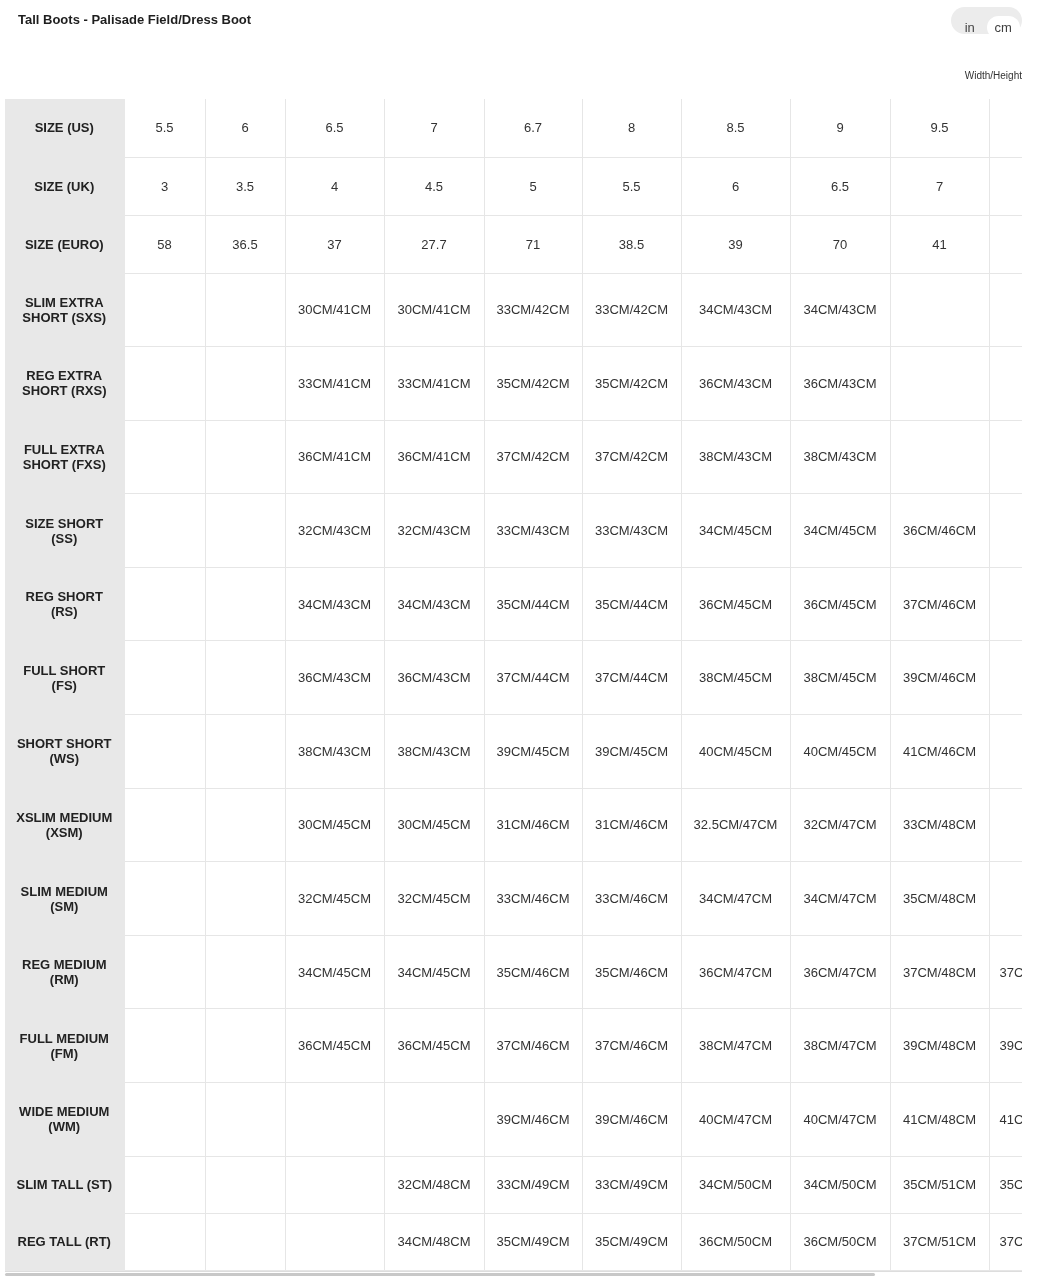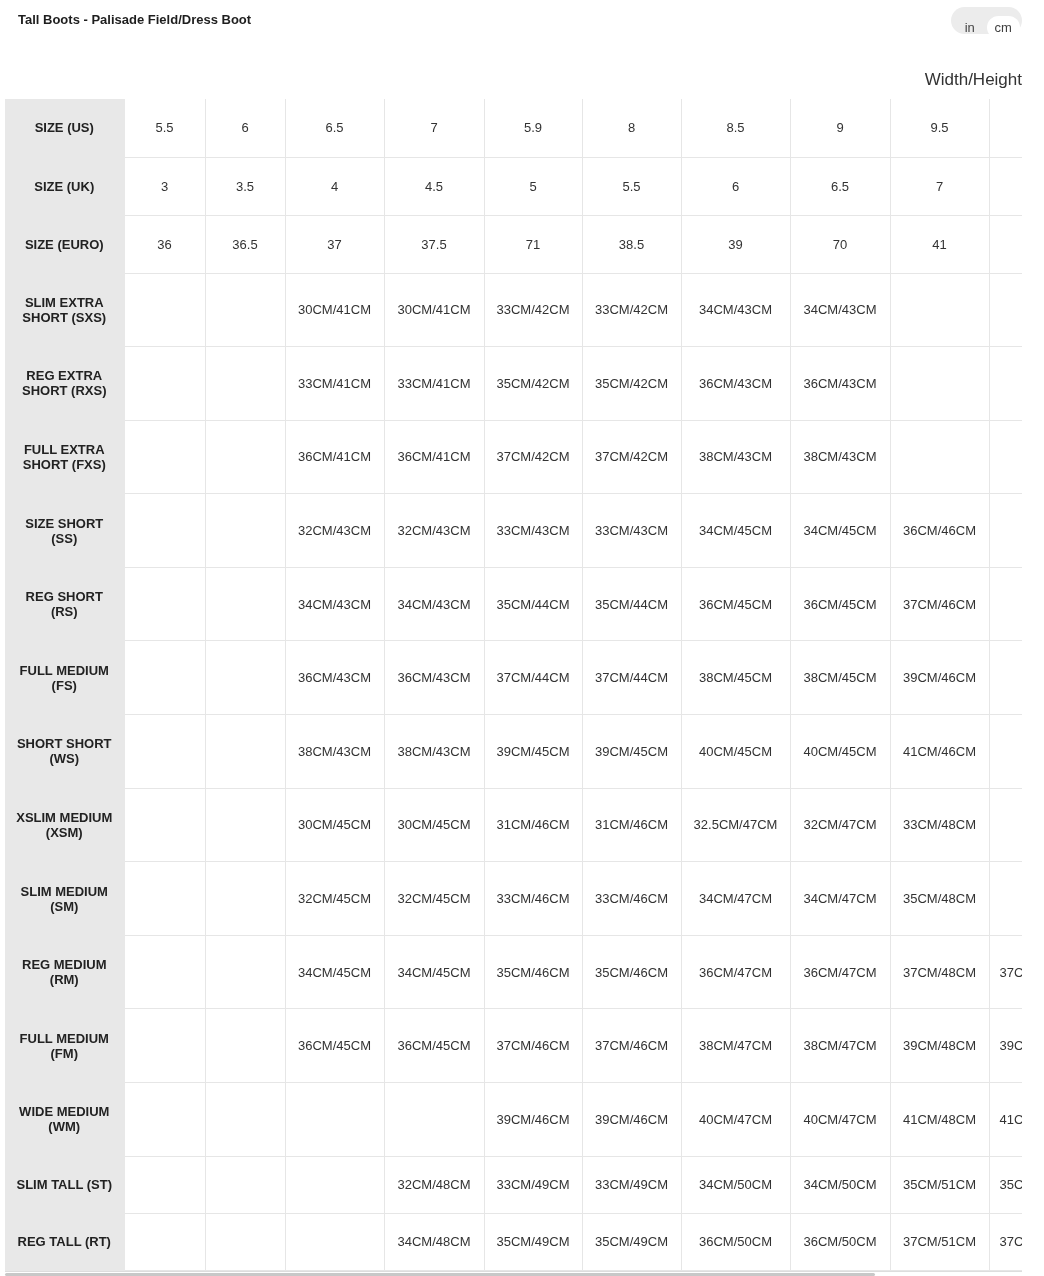--- a/index.html
+++ b/index.html
@@ -9,7 +9,7 @@
   .unit-toggle { position: absolute; left: 951px; top: 7px; width: 71px; height: 27px; border-radius: 14px; background: #ececec; display: flex; align-items: center; padding: 2px; }
   .unit-opt { flex: 1; height: 23px; border-radius: 12px; font-size: 13px; color: #444; display: flex; align-items: center; justify-content: center; margin-top: 14px; }
   .unit-opt.active { background: #ffffff; color: #404040; }
-  .width-height { position: absolute; right: 22px; top: 70px; font-size: 17px; color: #333; }
+  .width-height { position: absolute; right: 22px; top: 70px; font-size: 10px; color: #333; }
   .table-wrap { position: absolute; left: 5px; top: 99px; width: 1017px; height: 1173px; overflow: hidden; border-bottom: 1px solid #ddd; }
   table { border-collapse: collapse; table-layout: fixed; width: 1117px; }
   td, th { font-size: 13px; text-align: center; vertical-align: middle; border-right: 1px solid #e6e6e6; border-bottom: 1px solid #e6e6e6; color: #333; white-space: nowrap; overflow: hidden; }

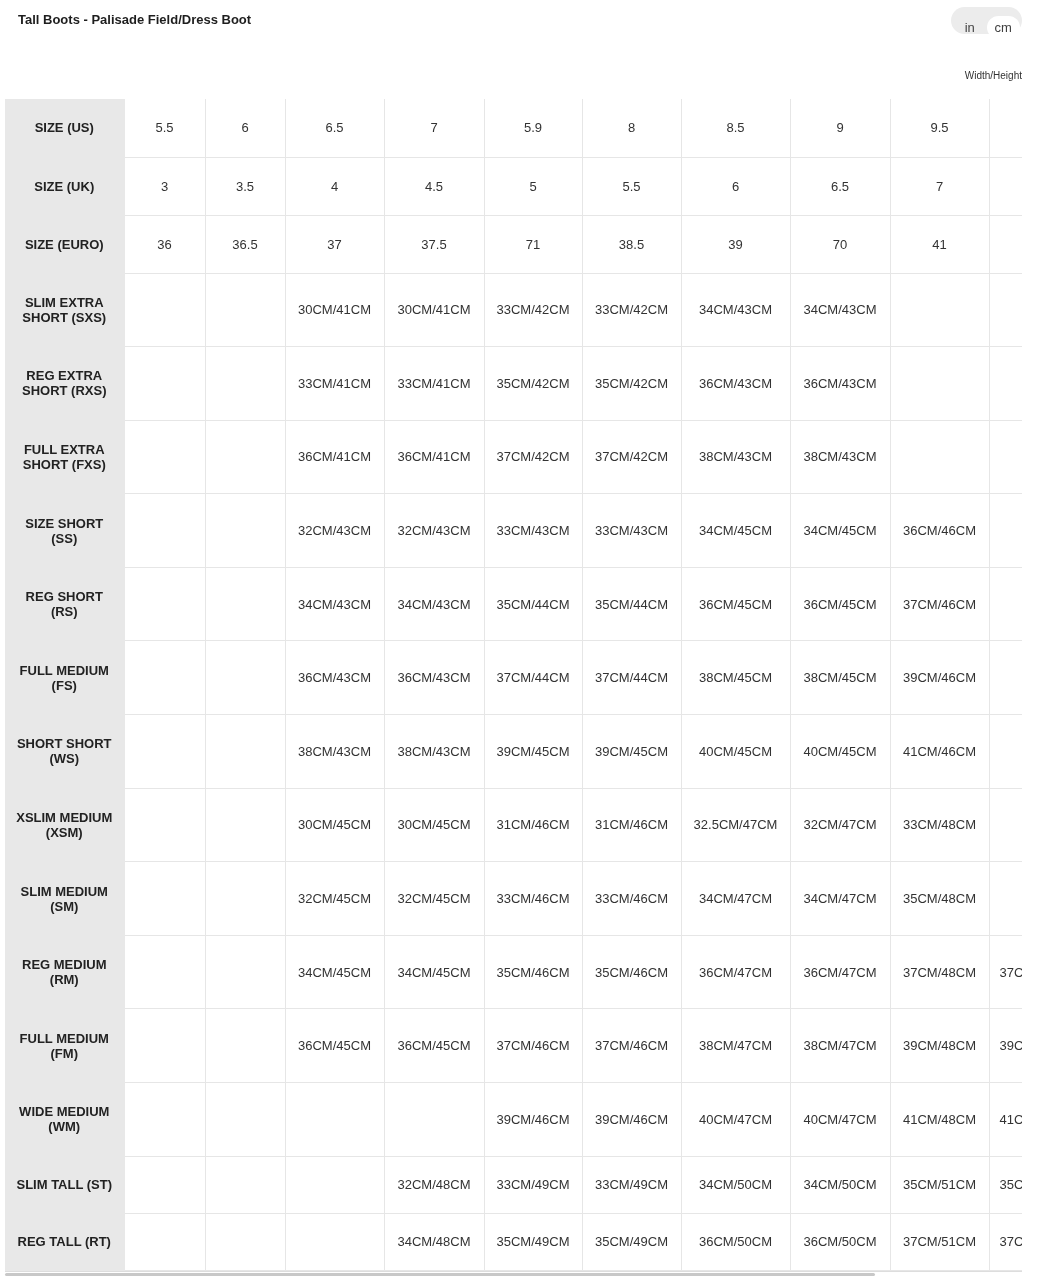--- a/index.html
+++ b/index.html
@@ -53,7 +53,7 @@
           <td>6</td>
           <td>6.5</td>
           <td>7</td>
-          <td>5.9</td>
+          <td>6.7</td>
           <td>8</td>
           <td>8.5</td>
           <td>9</td>

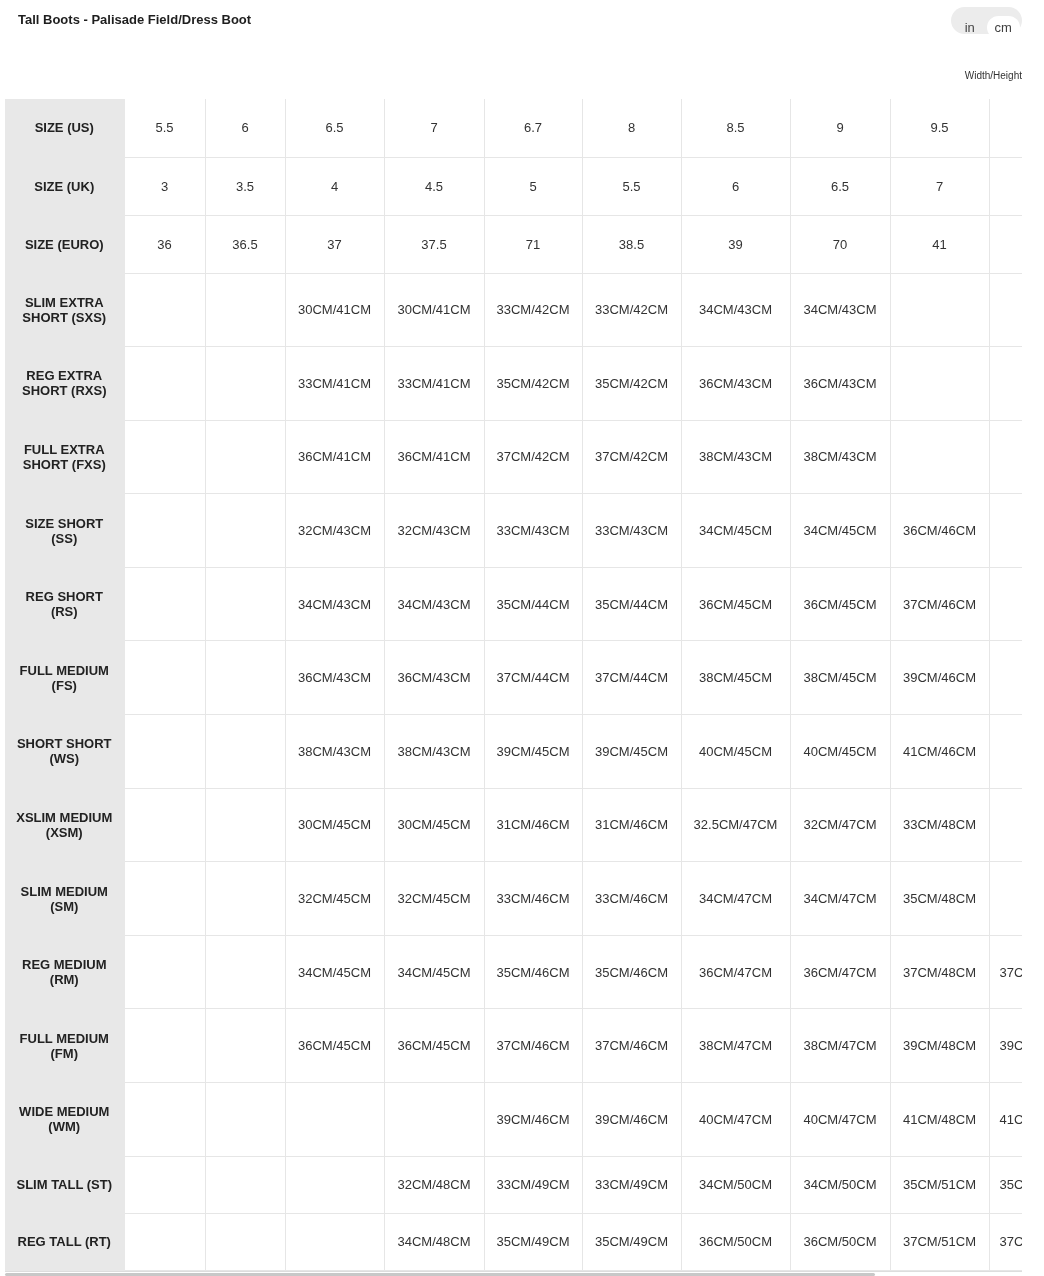--- a/index.html
+++ b/index.html
@@ -75,7 +75,7 @@
         </tr>
         <tr class="hdr">
           <th class="rowlabel">SIZE (EURO)</th>
-          <td>36</td>
+          <td>58</td>
           <td>36.5</td>
           <td>37</td>
           <td>37.5</td>

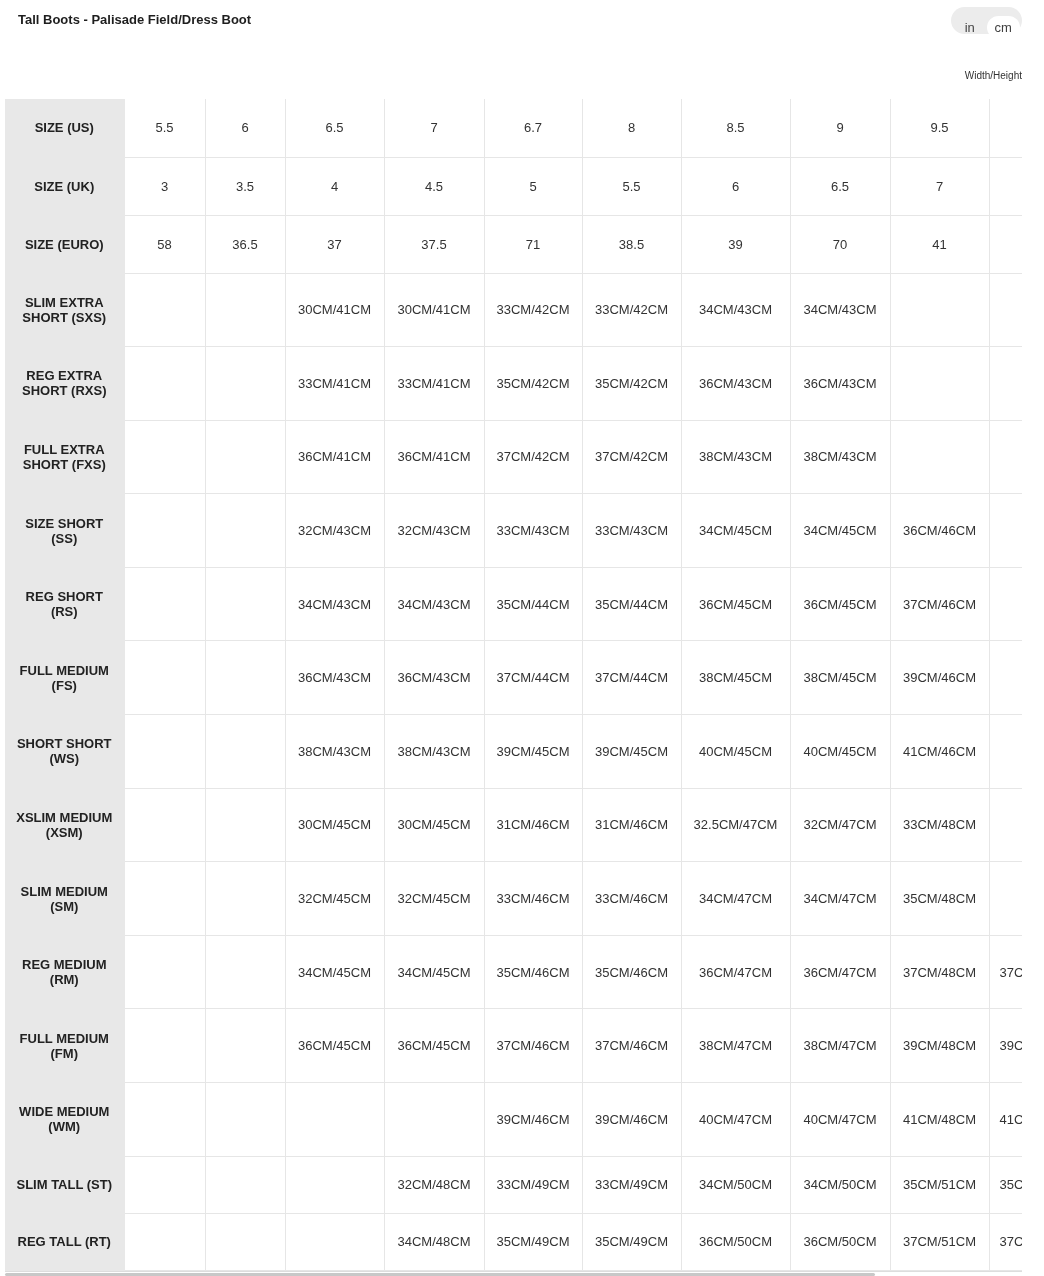--- a/index.html
+++ b/index.html
@@ -78,7 +78,7 @@
           <td>58</td>
           <td>36.5</td>
           <td>37</td>
-          <td>37.5</td>
+          <td>27.7</td>
           <td>71</td>
           <td>38.5</td>
           <td>39</td>

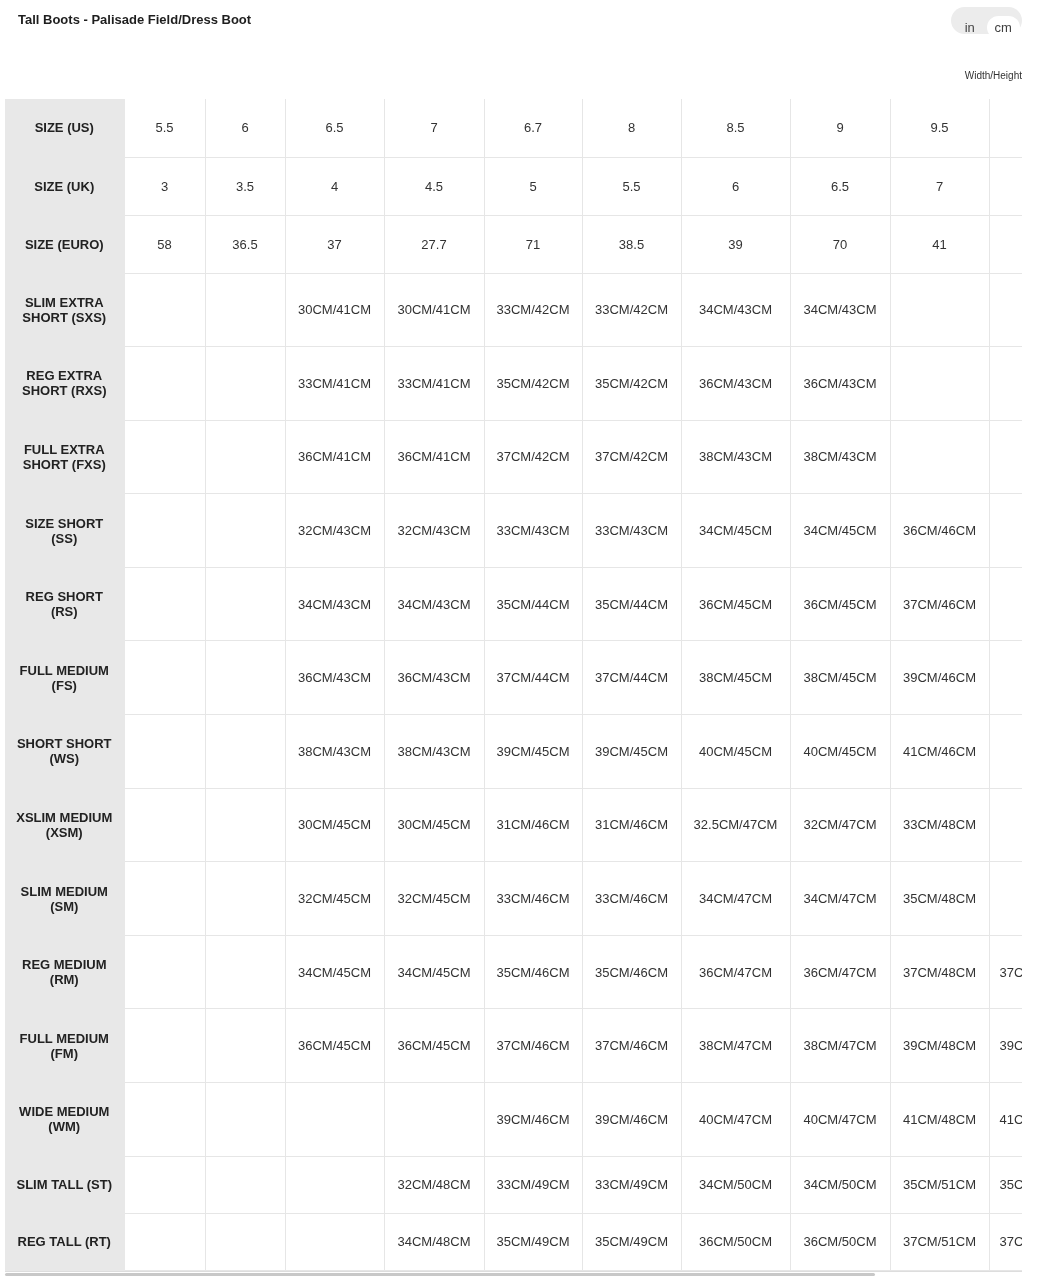--- a/index.html
+++ b/index.html
@@ -152,7 +152,7 @@
           <td style="text-align: left; padding-left: 10px;"></td>
         </tr>
         <tr class="mid">
-          <th class="rowlabel">FULL MEDIUM (FS)</th>
+          <th class="rowlabel">FULL SHORT (FS)</th>
           <td></td>
           <td></td>
           <td>36CM/43CM</td>

